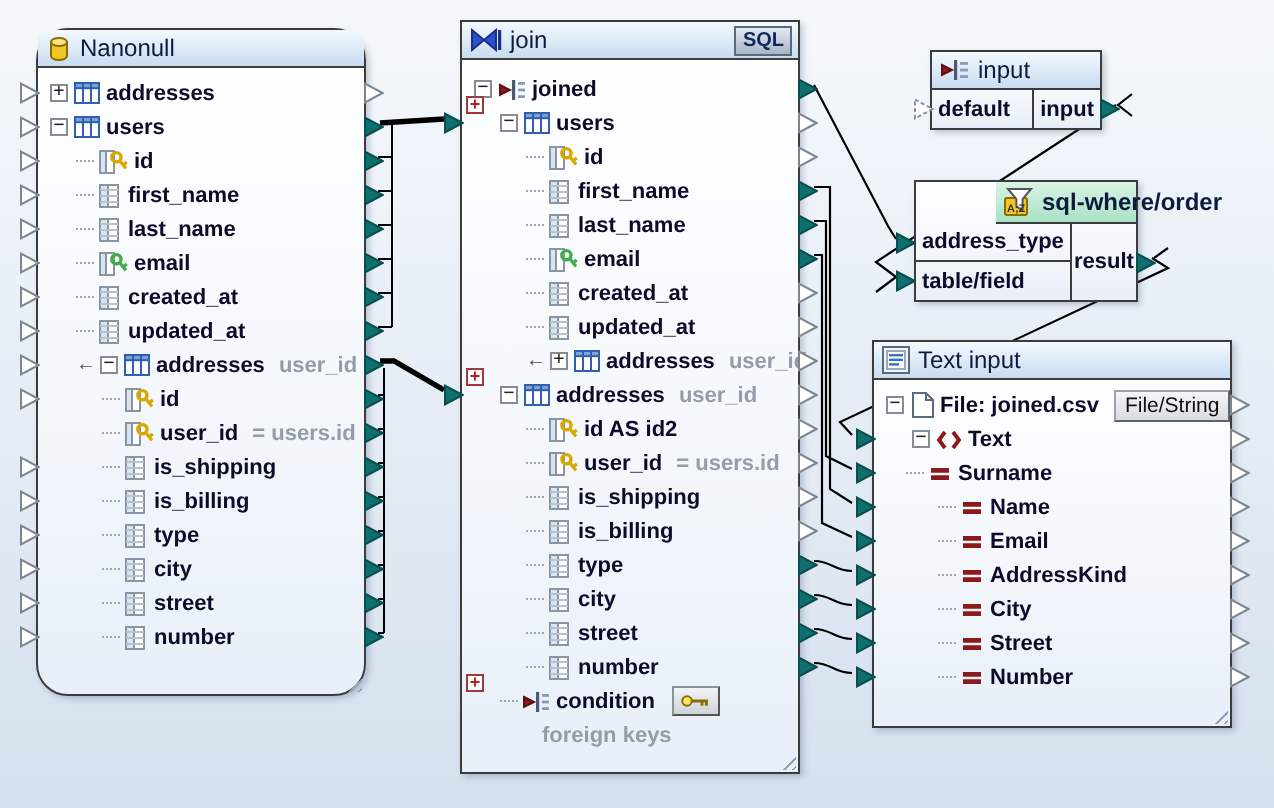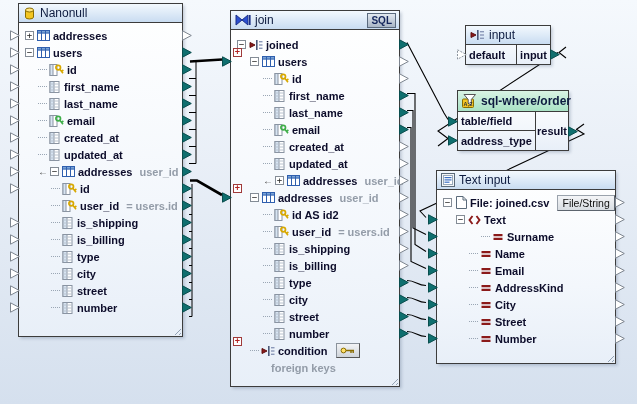--- a/index.html
+++ b/index.html
@@ -91,7 +91,7 @@
     <path d="M407,331.5 C416,331.5 417,336.5 426,336.5"></path>
   </svg>
 
-  <div class="comp" id="comp-nanonull" style="left:18px;top:3px;width:163px;height:332px;">
+  <div class="comp" id="comp-nanonull" style="left:18px;top:14px;width:163px;height:332px;border-radius:16px;">
     <div class="comp-header">
       <span class="hicon">
           <svg width="13" height="13" viewBox="0 0 13 13">

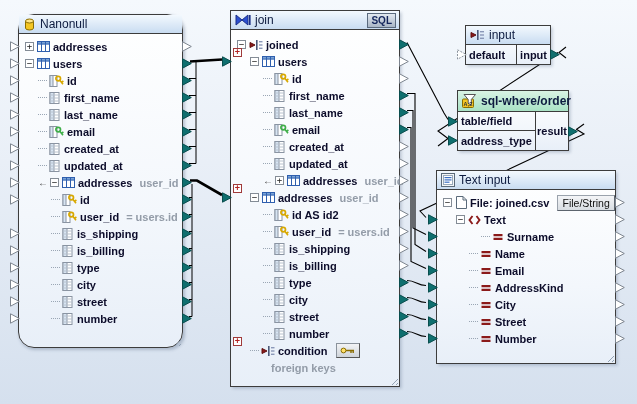--- a/index.html
+++ b/index.html
@@ -785,7 +785,7 @@
   </div>
 
   <div class="comp green" id="comp-sqlwhere" style="left:457px;top:90px;width:110px;">
-    <div class="comp-header" style="height:20px;">
+    <div class="comp-header" style="height:20px;margin-left:40px;">
       <span class="hicon">
           <svg width="15" height="14" viewBox="0 0 15 14">
             <rect x="0.5" y="5" width="11" height="8.5" rx="1" fill="#f3c623" stroke="#8a6d00"></rect>

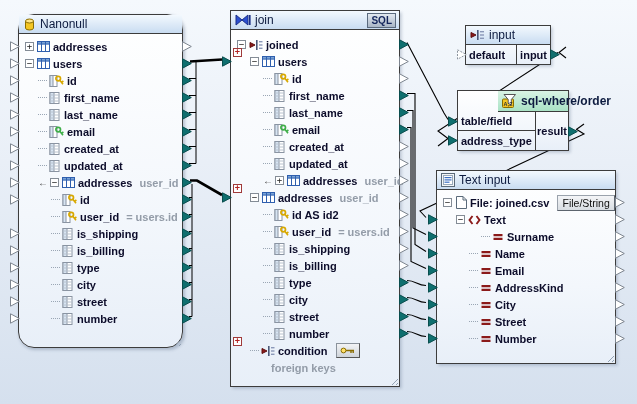--- a/index.html
+++ b/index.html
@@ -801,13 +801,13 @@
           <span class="port in" style="left:-10px;"><svg width="10" height="11" viewBox="0 0 10 11">
                 <path d="M0.5,0.8 L9.3,5.5 L0.5,10.2 Z" fill="#0f6f6f" stroke="#094d4d"></path>
               </svg></span>
-          <span>table/field</span>
+          <span>address_type</span>
         </div>
         <div class="cell">
           <span class="port in" style="left:-10px;"><svg width="10" height="11" viewBox="0 0 10 11">
                 <path d="M0.5,0.8 L9.3,5.5 L0.5,10.2 Z" fill="#0f6f6f" stroke="#094d4d"></path>
               </svg></span>
-          <span>address_type</span>
+          <span>table/field</span>
         </div>
       </div>
       <div class="result">

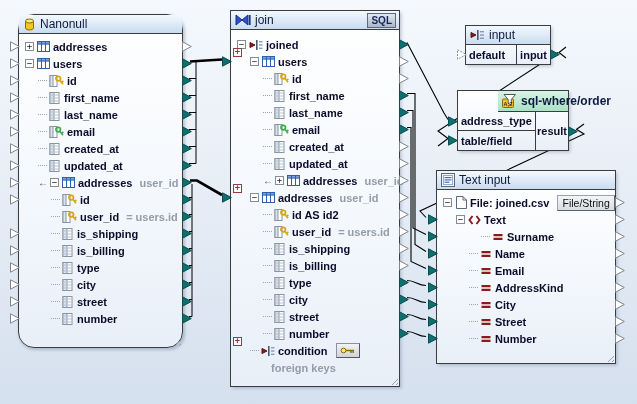--- a/index.html
+++ b/index.html
@@ -862,7 +862,7 @@
               <path d="M0.5,0.8 L9.3,5.5 L0.5,10.2 Z" fill="#ffffff" stroke="#7d858f"></path>
             </svg></span>
         </div>
-        <div class="row" style="padding-left: 44px;">
+        <div class="row" style="padding-left: 16px;">
           <span class="port in"><svg width="10" height="11" viewBox="0 0 10 11">
               <path d="M0.5,0.8 L9.3,5.5 L0.5,10.2 Z" fill="#0f6f6f" stroke="#094d4d"></path>
             </svg></span>

